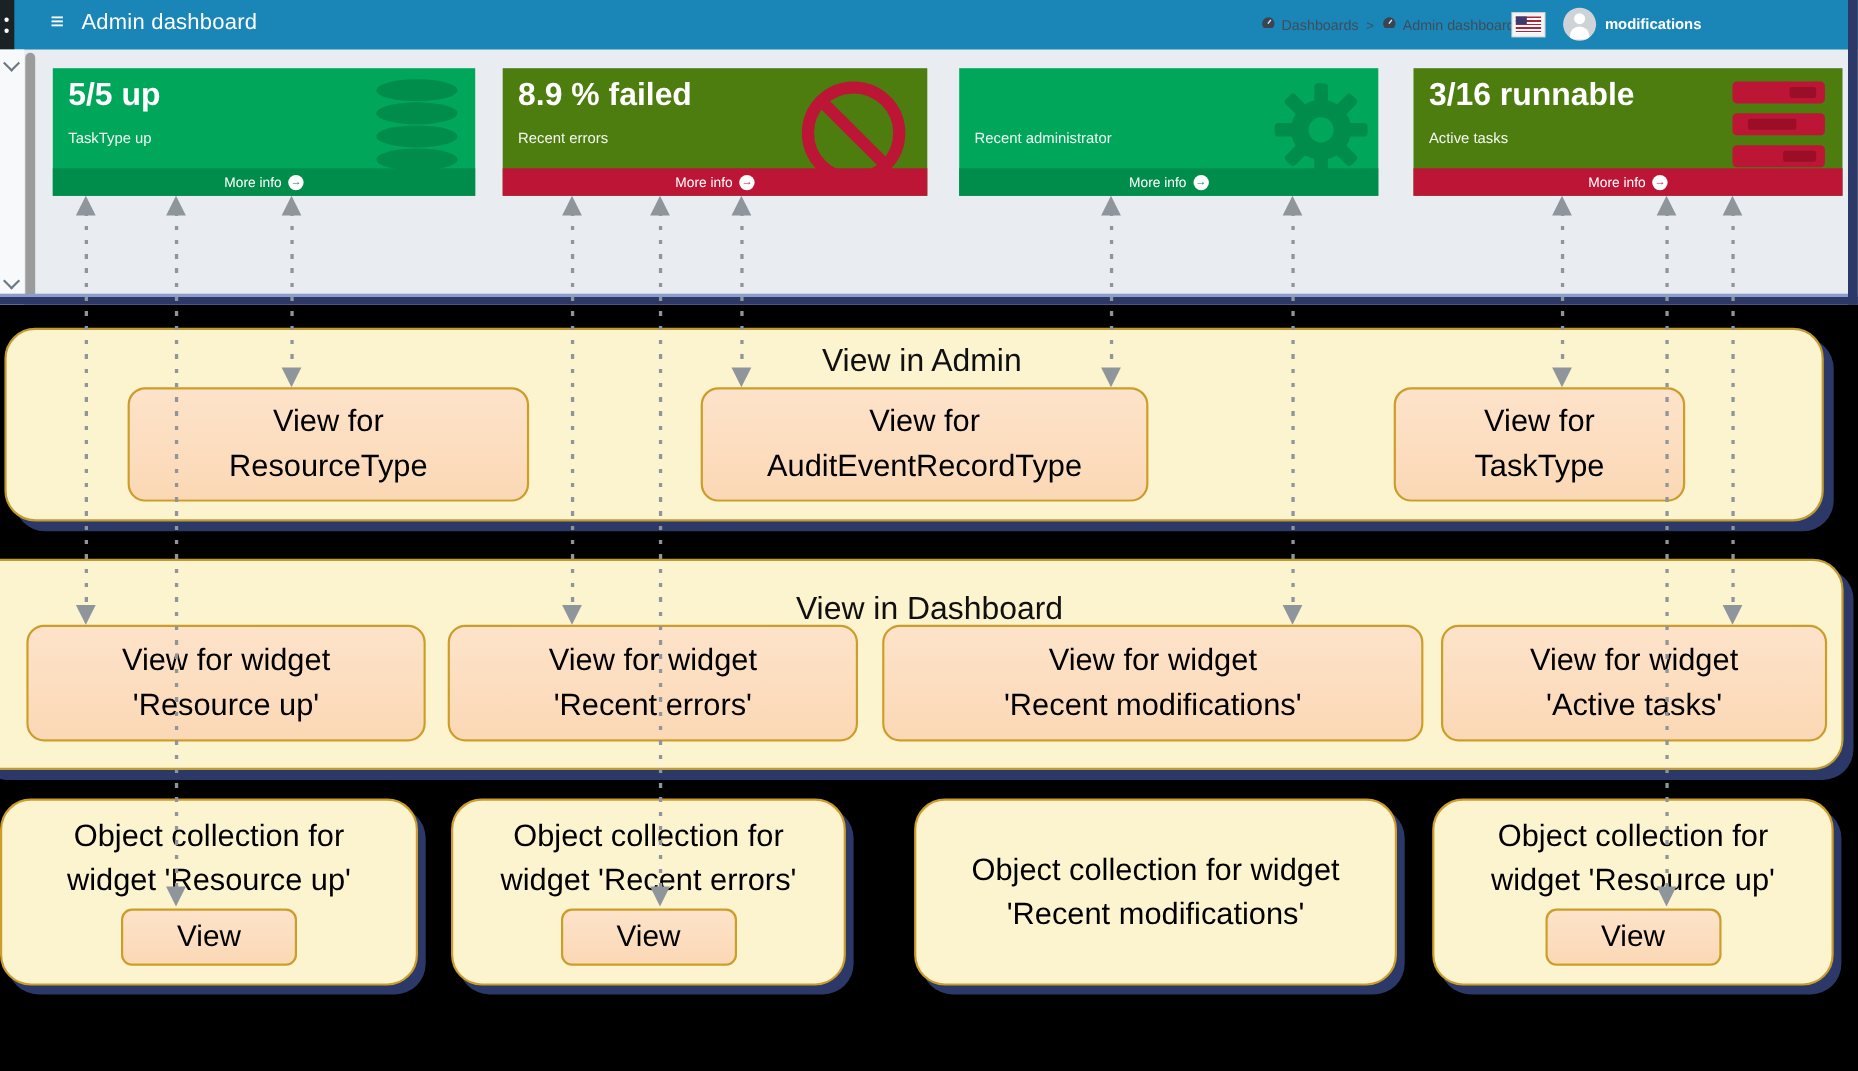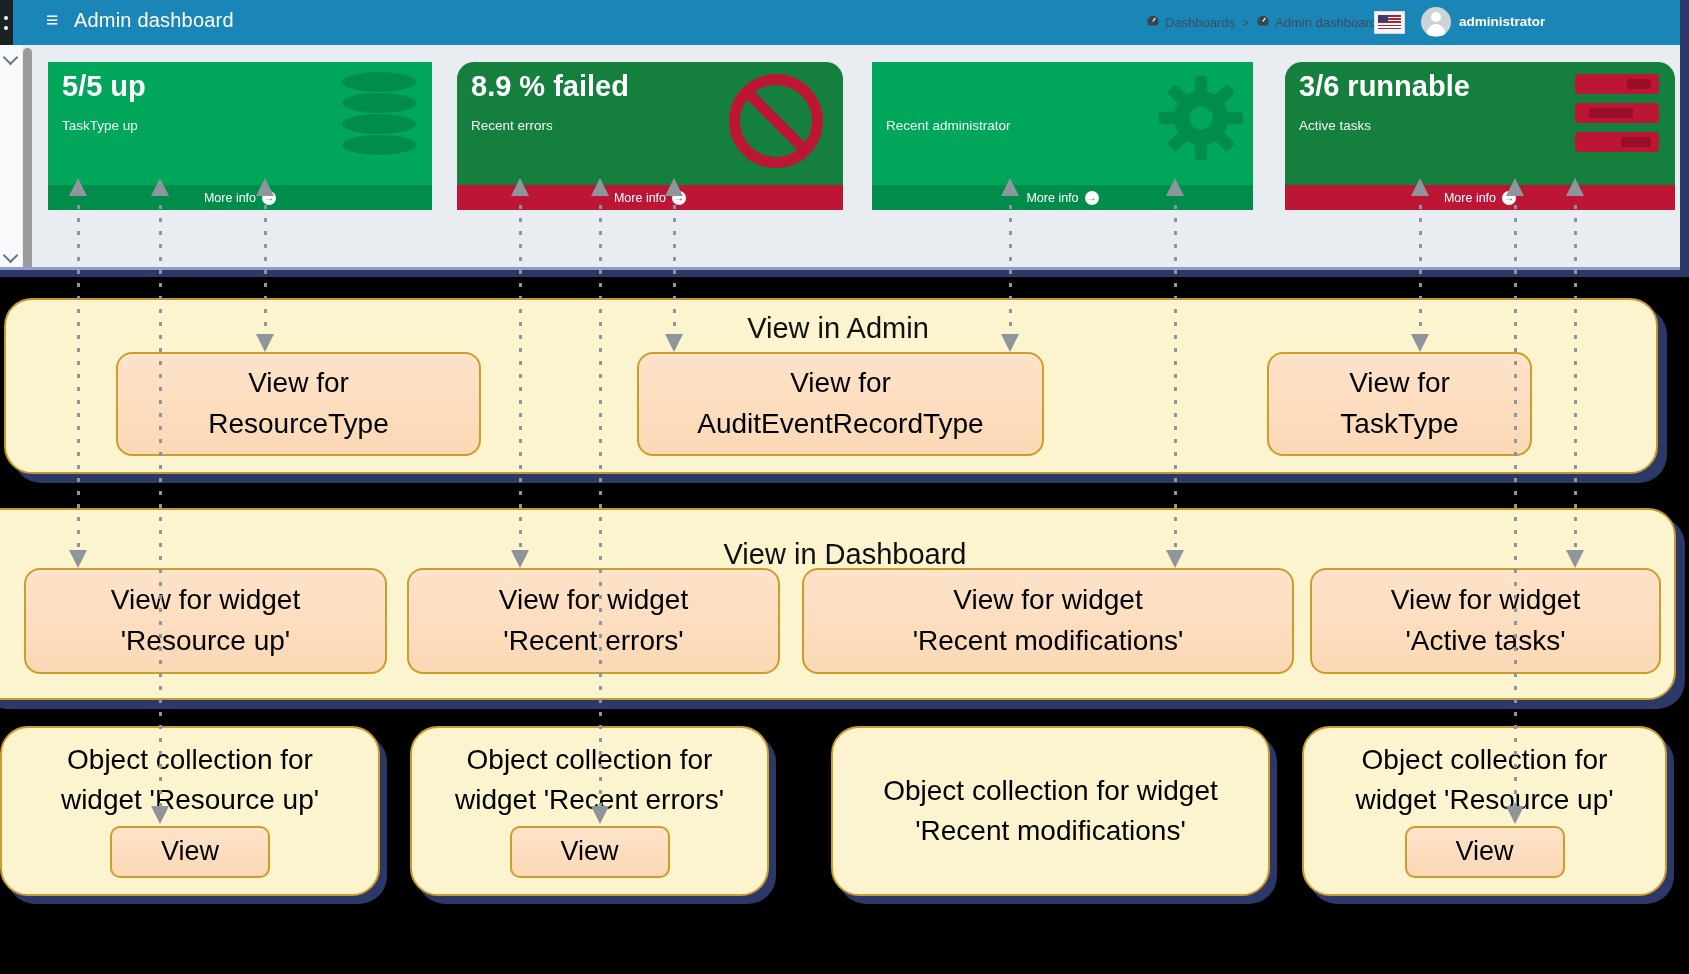--- a/index.html
+++ b/index.html
@@ -129,7 +129,7 @@
 
       <span class="flag"></span>
       <span class="avatar"></span>
-      <span class="uname">administrator</span>
+      <span class="uname">modifications</span>
     </div>
 
     <div class="sliver"></div>

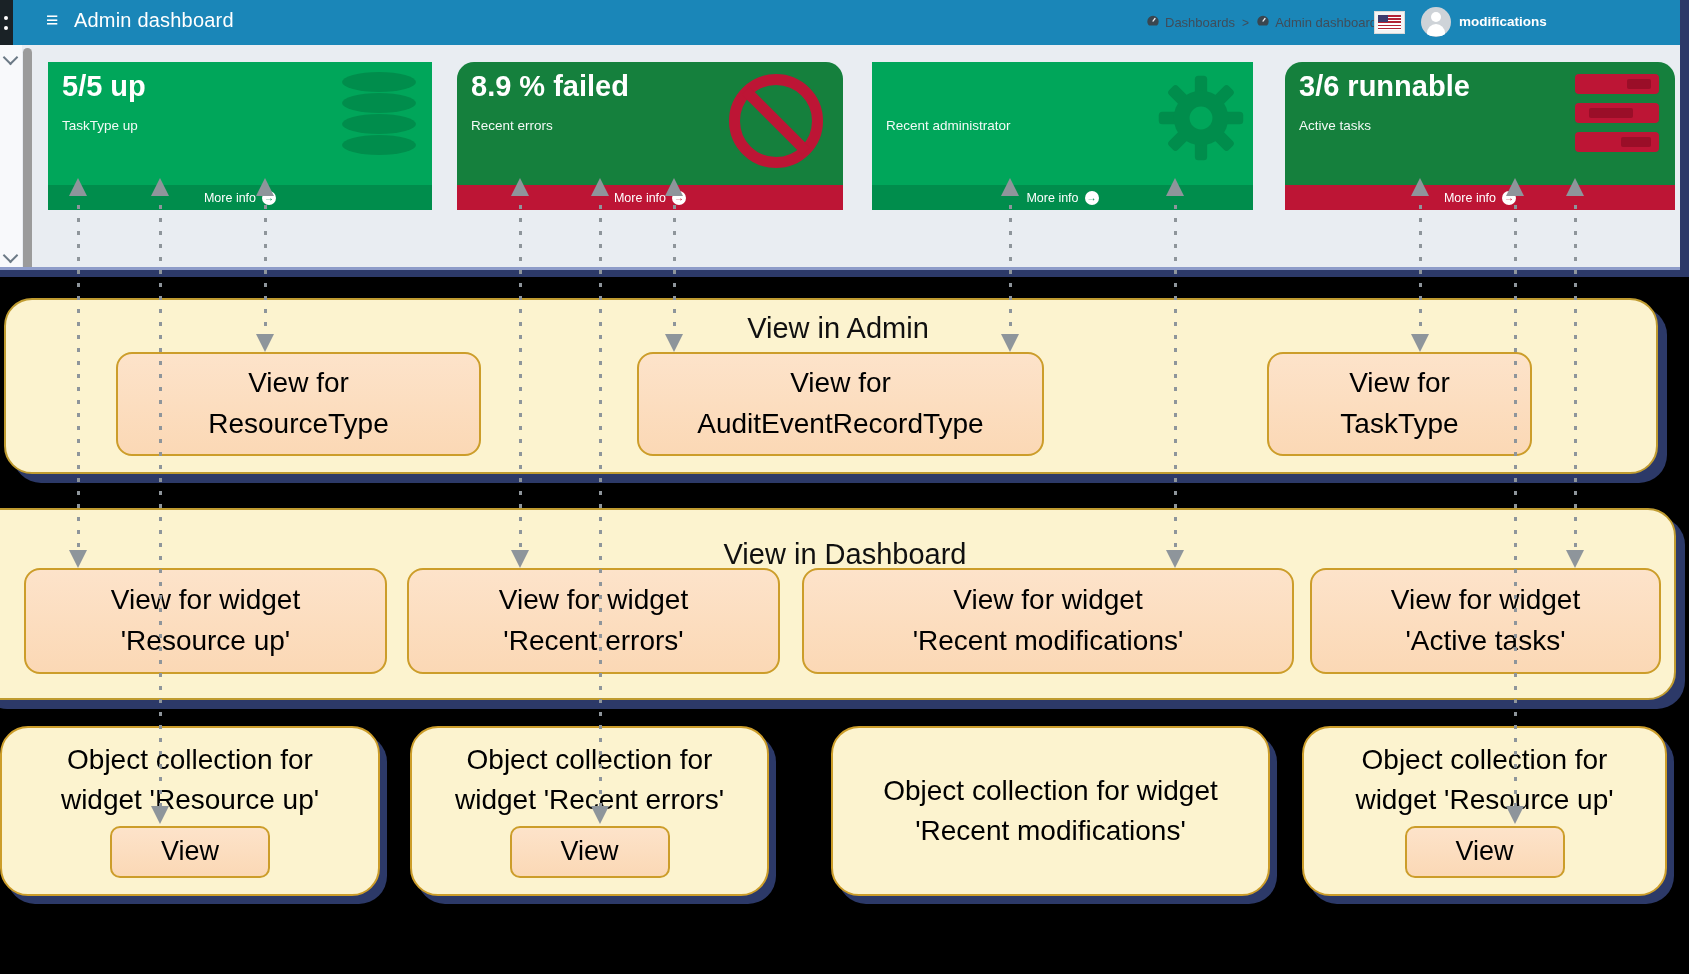--- a/index.html
+++ b/index.html
@@ -37,7 +37,7 @@
   .right-strip{position:absolute;left:1680px;top:0;width:9px;height:277px;background:#2c3968;}
 
   
-  .card{position:absolute;top:62px;height:148px;color:#fff;}
+  .card{position:absolute;top:62px;height:116px;color:#fff;}
   .card.green{background:#00a65a;} .card.red{background:#15803d;border-radius:17px;}
   .card-val{position:absolute;left:14px;top:8px;font-size:29px;font-weight:700;white-space:nowrap;}
   .card-lbl{position:absolute;left:14px;top:56px;font-size:13.5px;font-weight:400;color:rgba(255,255,255,.95);}

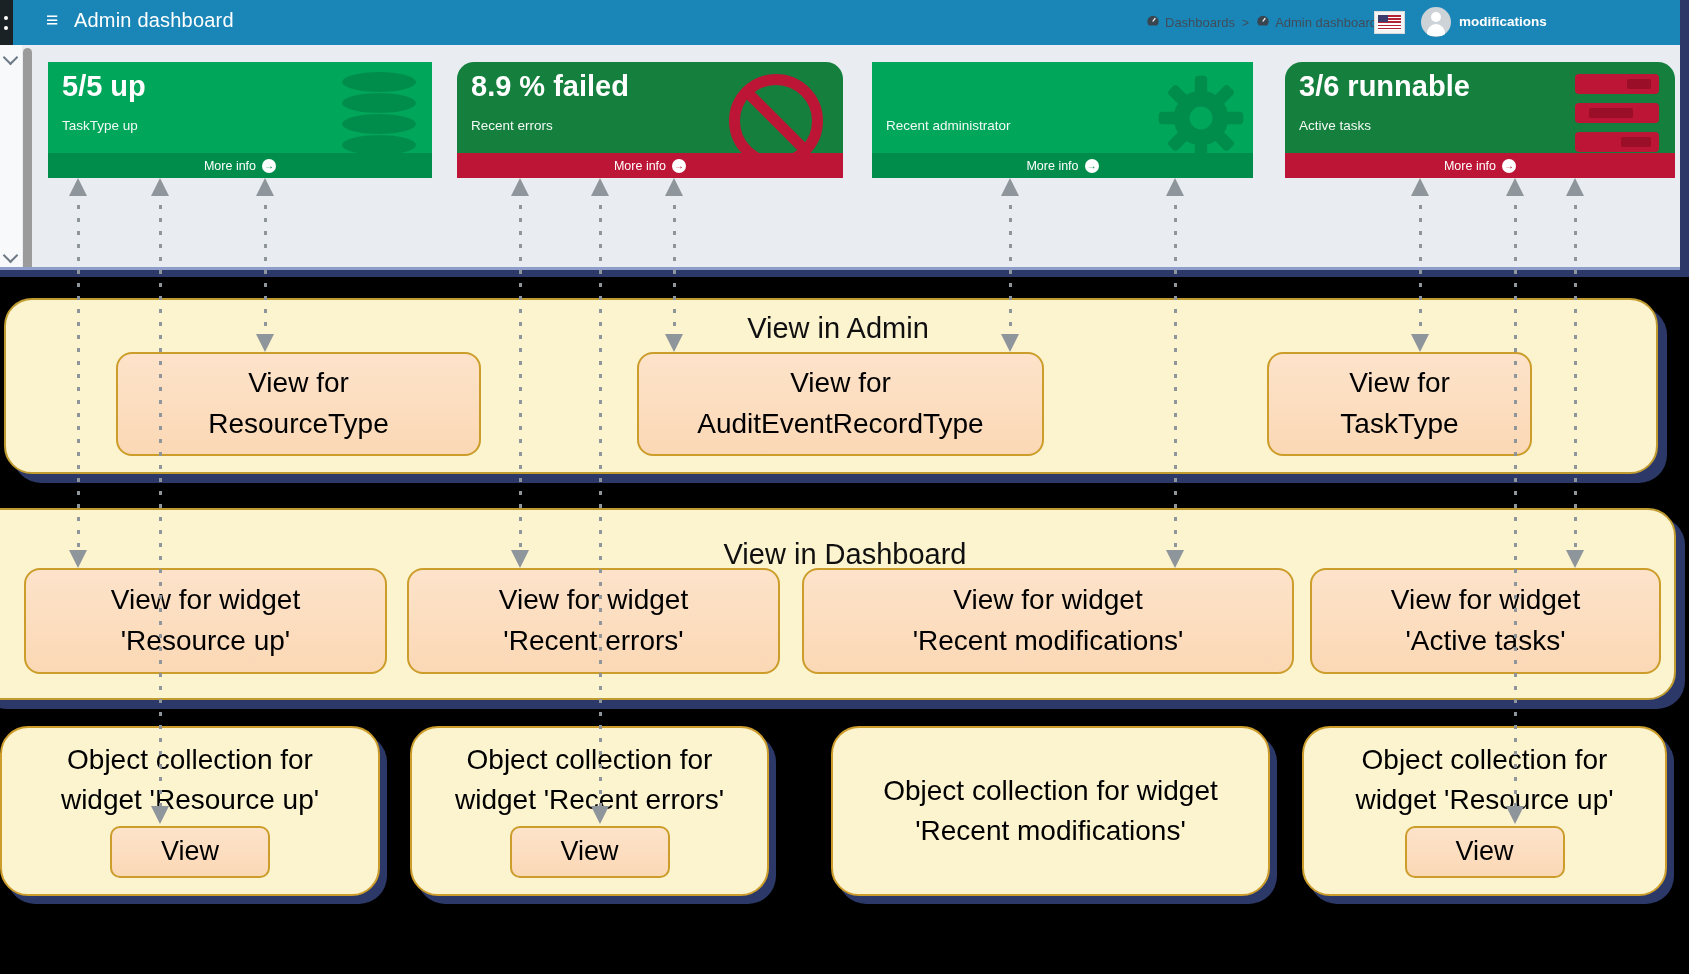--- a/index.html
+++ b/index.html
@@ -38,7 +38,7 @@
 
   
   .card{position:absolute;top:62px;height:116px;color:#fff;}
-  .card.green{background:#00a65a;} .card.red{background:#15803d;border-radius:17px;}
+  .card.green{background:#00a65a;} .card.red{background:#4d7c0f;}
   .card-val{position:absolute;left:14px;top:8px;font-size:29px;font-weight:700;white-space:nowrap;}
   .card-lbl{position:absolute;left:14px;top:56px;font-size:13.5px;font-weight:400;color:rgba(255,255,255,.95);}
   .card-foot{position:absolute;left:0;right:0;bottom:0;height:25px;display:flex;align-items:center;

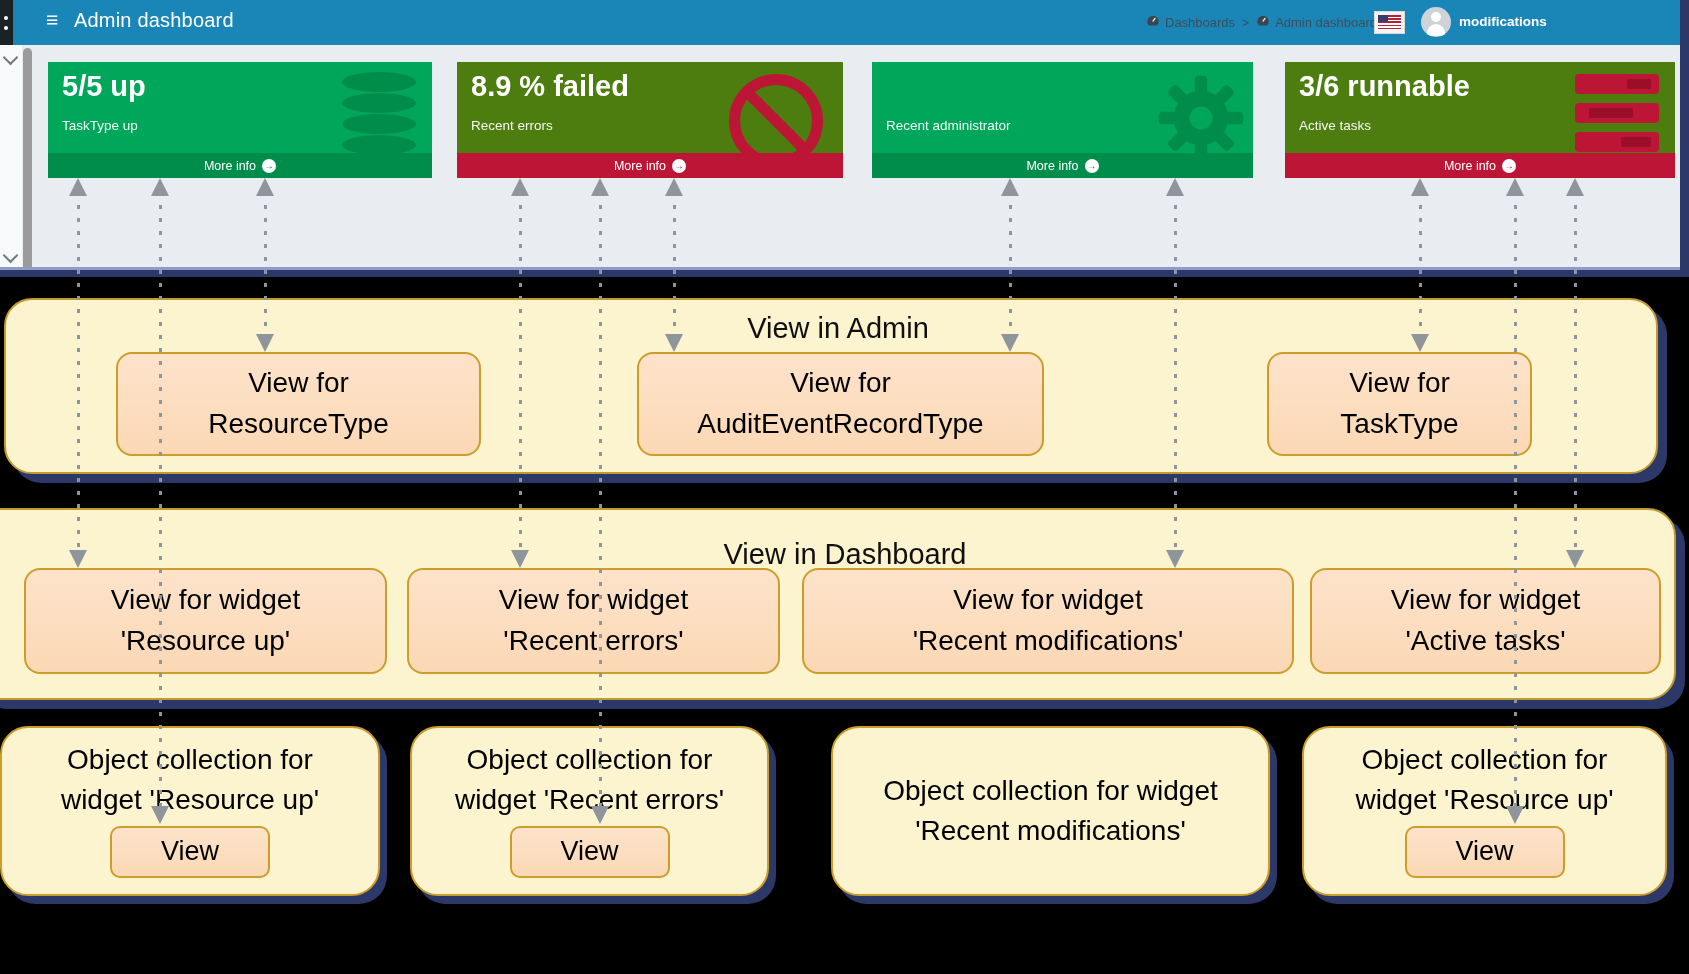--- a/index.html
+++ b/index.html
@@ -183,7 +183,7 @@
     </div>
 
     <div class="card red" style="left:1285px;width:390px">
-      <span class="card-val">3/6 runnable</span>
+      <span class="card-val">3/16 runnable</span>
       <span class="card-lbl">Active tasks</span>
       <span class="tasks-icon">
           <i></i>

